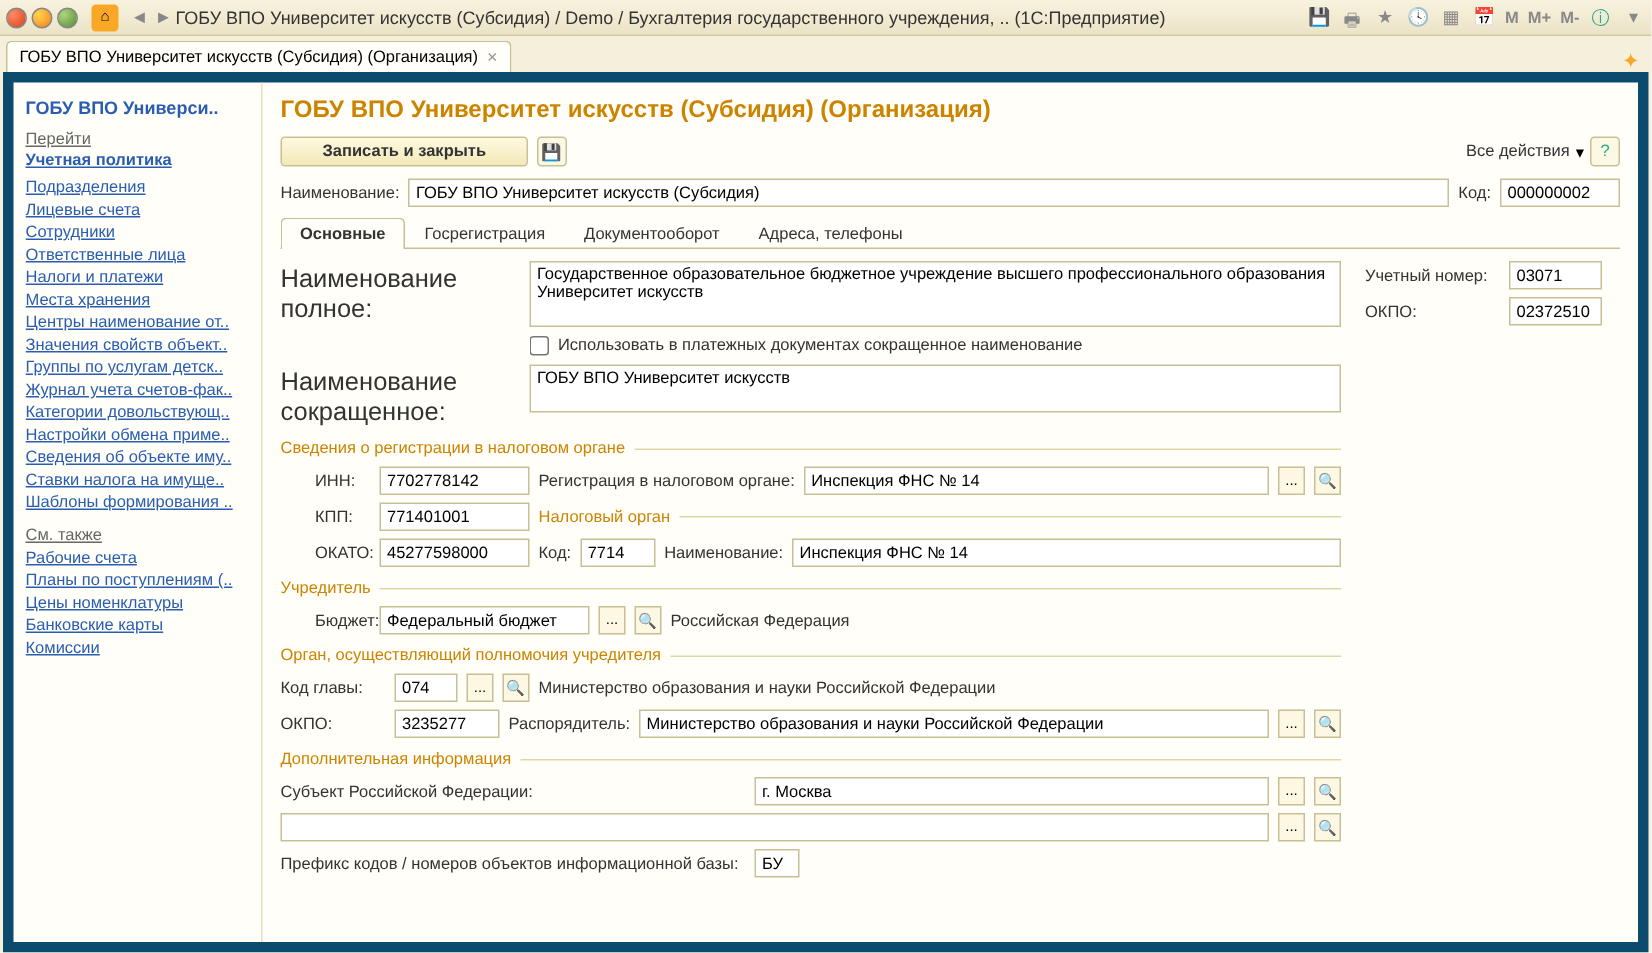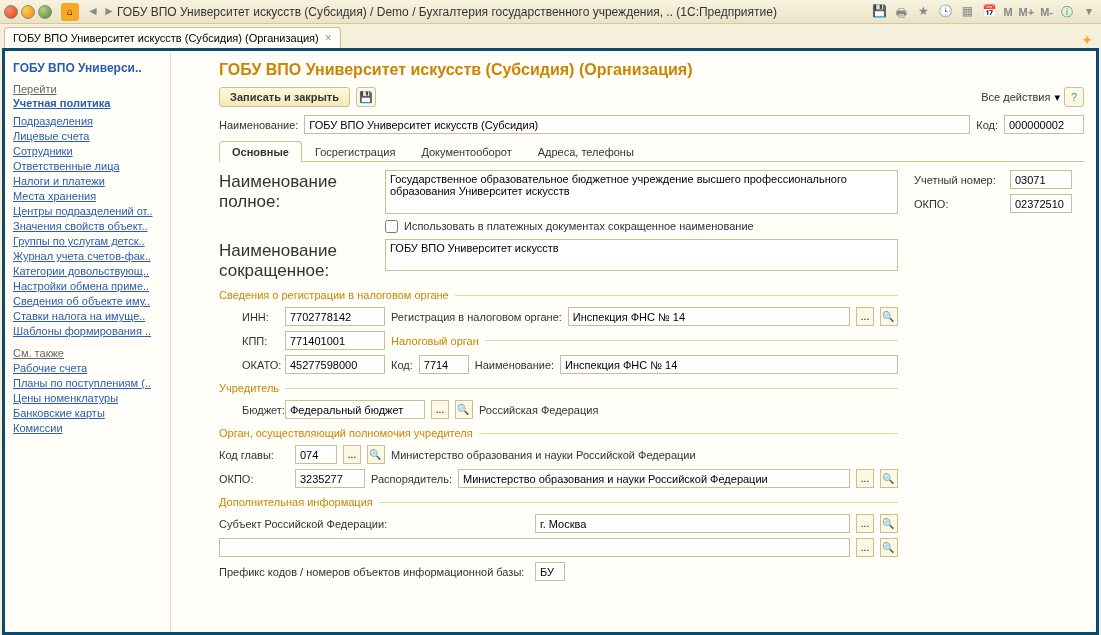--- a/index.html
+++ b/index.html
@@ -18,7 +18,7 @@
 .doctab { background: #fffef8; border: 1px solid #c9bf95; border-bottom: none; border-radius: 4px 4px 0 0; padding: 3px 8px; font-size: 11px; display: flex; align-items: center; gap: 6px; }
 .doctab .x { color: #999; cursor: pointer; font-size: 12px; }
 .star { margin-left: auto; margin-right: 4px; color: #f9a825; font-size: 14px; cursor: pointer; }
-.workspace { display: flex; height: calc(635px - 48px); background: #fffef8; border: 3px solid #0c4a6e; margin: 0 2px; gap: 36px; }
+.workspace { display: flex; height: calc(635px - 48px); background: #fffef8; border: 7px solid #0c4a6e; margin: 0 2px; }
 .sidebar { width: 166px; padding: 10px 8px; border-right: 1px solid #e8e0c0; overflow: hidden; }
 .sb-title { color: #2a5db0; font-weight: bold; font-size: 12px; margin-bottom: 8px; white-space: nowrap; overflow: hidden; text-overflow: ellipsis; }
 .sb-head { color: #666; text-decoration: underline; font-size: 11px; margin: 6px 0 2px; }

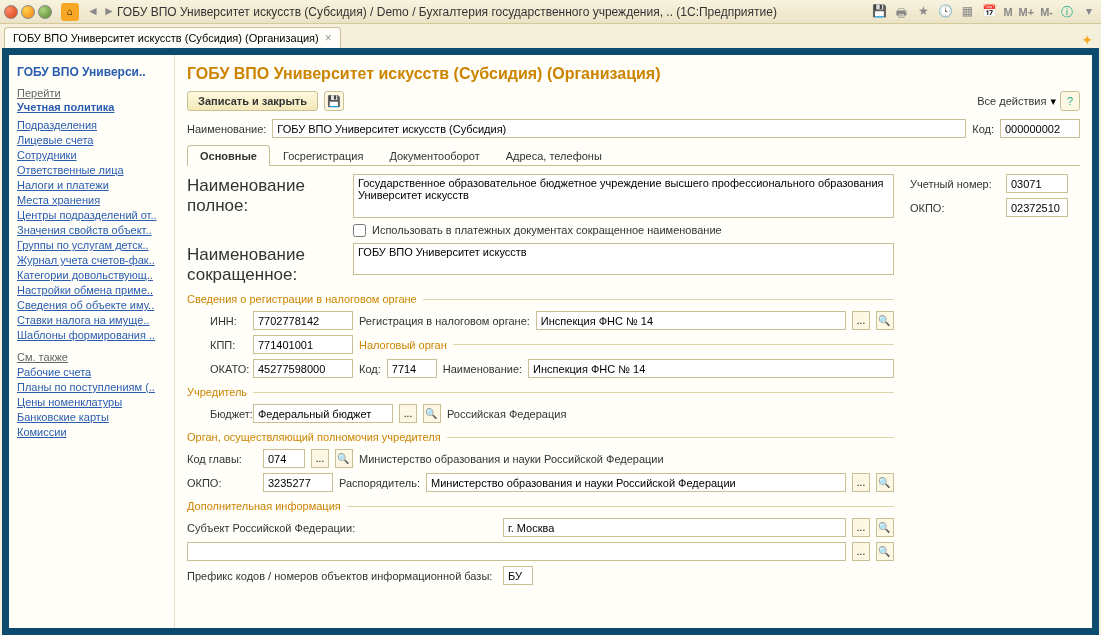--- a/index.html
+++ b/index.html
@@ -27,7 +27,7 @@
 .main { flex: 1; padding: 10px 12px; overflow: auto; }
 .page-title { color: #cc8400; font-size: 16px; font-weight: bold; margin-bottom: 8px; }
 .toolbar { display: flex; align-items: center; gap: 6px; margin-bottom: 8px; }
-.btn-save { background: linear-gradient(#fef9e0, #f3e9b8); border: 1px solid #c9bf95; border-radius: 3px; padding: 3px 10px; font-size: 11px; cursor: pointer; font-weight: bold; color: #333; }
+.btn-save { background: linear-gradient(#fef9e0, #f3e9b8); border: 1px solid #c9bf95; border-radius: 3px; padding: 3px 27px; font-size: 11px; cursor: pointer; font-weight: bold; color: #333; }
 .btn-icon { width: 20px; height: 20px; border: 1px solid #c9bf95; border-radius: 3px; background: #fdf8e4; display: flex; align-items: center; justify-content: center; cursor: pointer; font-size: 11px; }
 .toolbar-right { margin-left: auto; display: flex; align-items: center; gap: 4px; }
 .link-act { color: #333; cursor: pointer; font-size: 11px; }

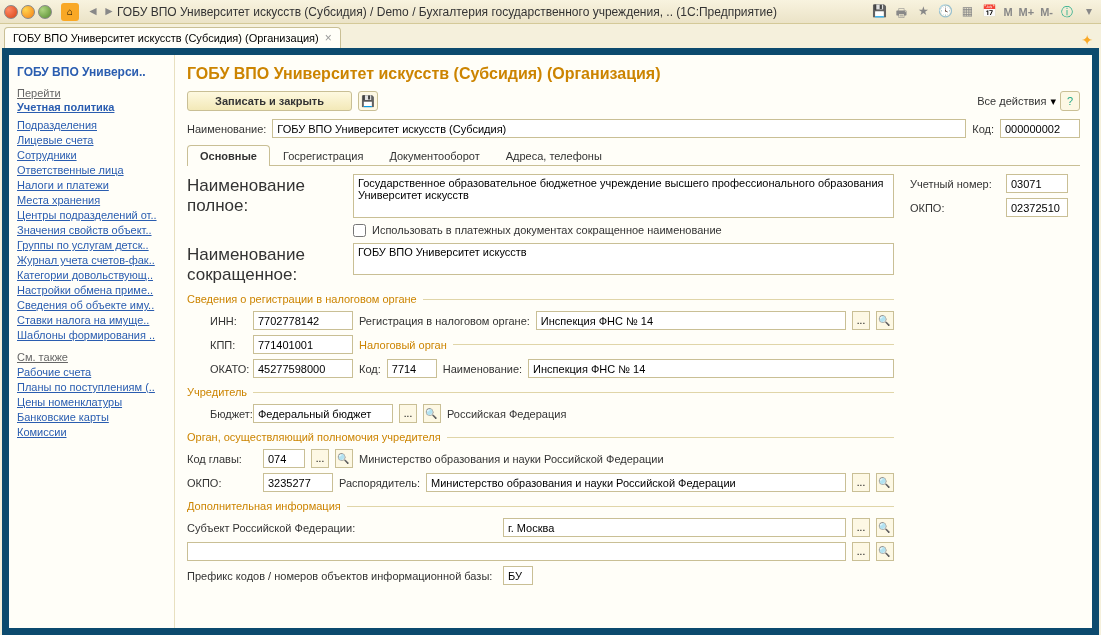--- a/index.html
+++ b/index.html
@@ -100,7 +100,7 @@
         <a class="sb-link">Ответственные лица</a>
         <a class="sb-link">Налоги и платежи</a>
         <a class="sb-link">Места хранения</a>
-        <a class="sb-link">Центры подразделений от..</a>
+        <a class="sb-link">Центры наименование от..</a>
         <a class="sb-link">Значения свойств объект..</a>
         <a class="sb-link">Группы по услугам детск..</a>
         <a class="sb-link">Журнал учета счетов-фак..</a>

